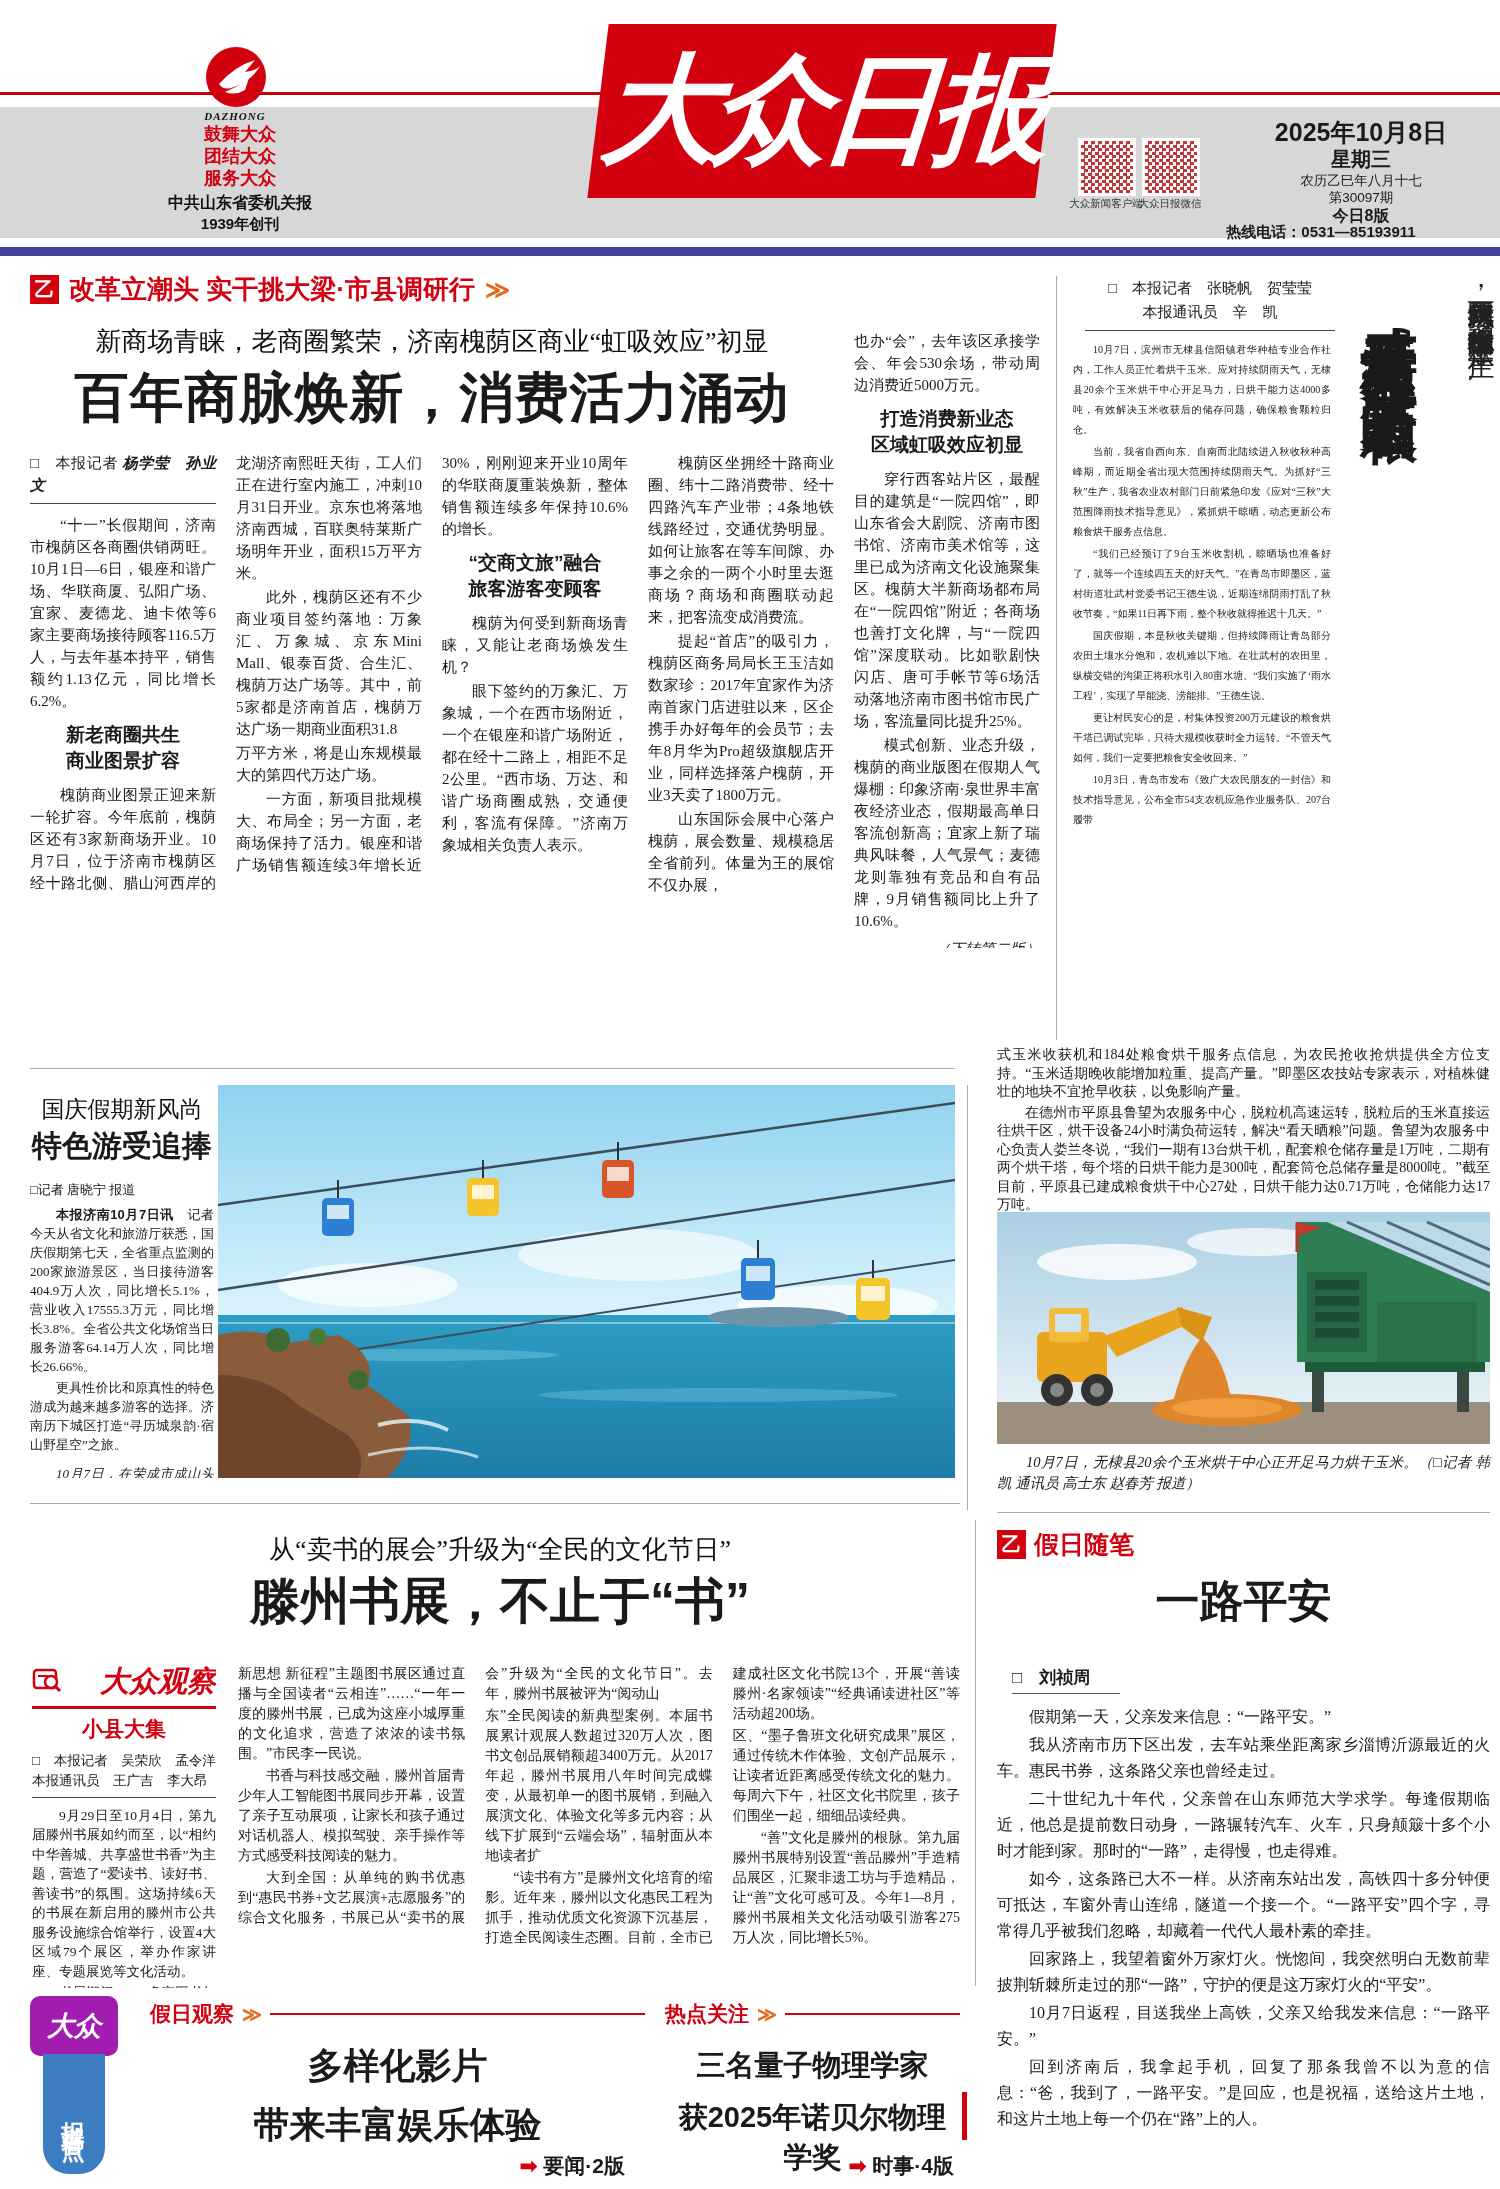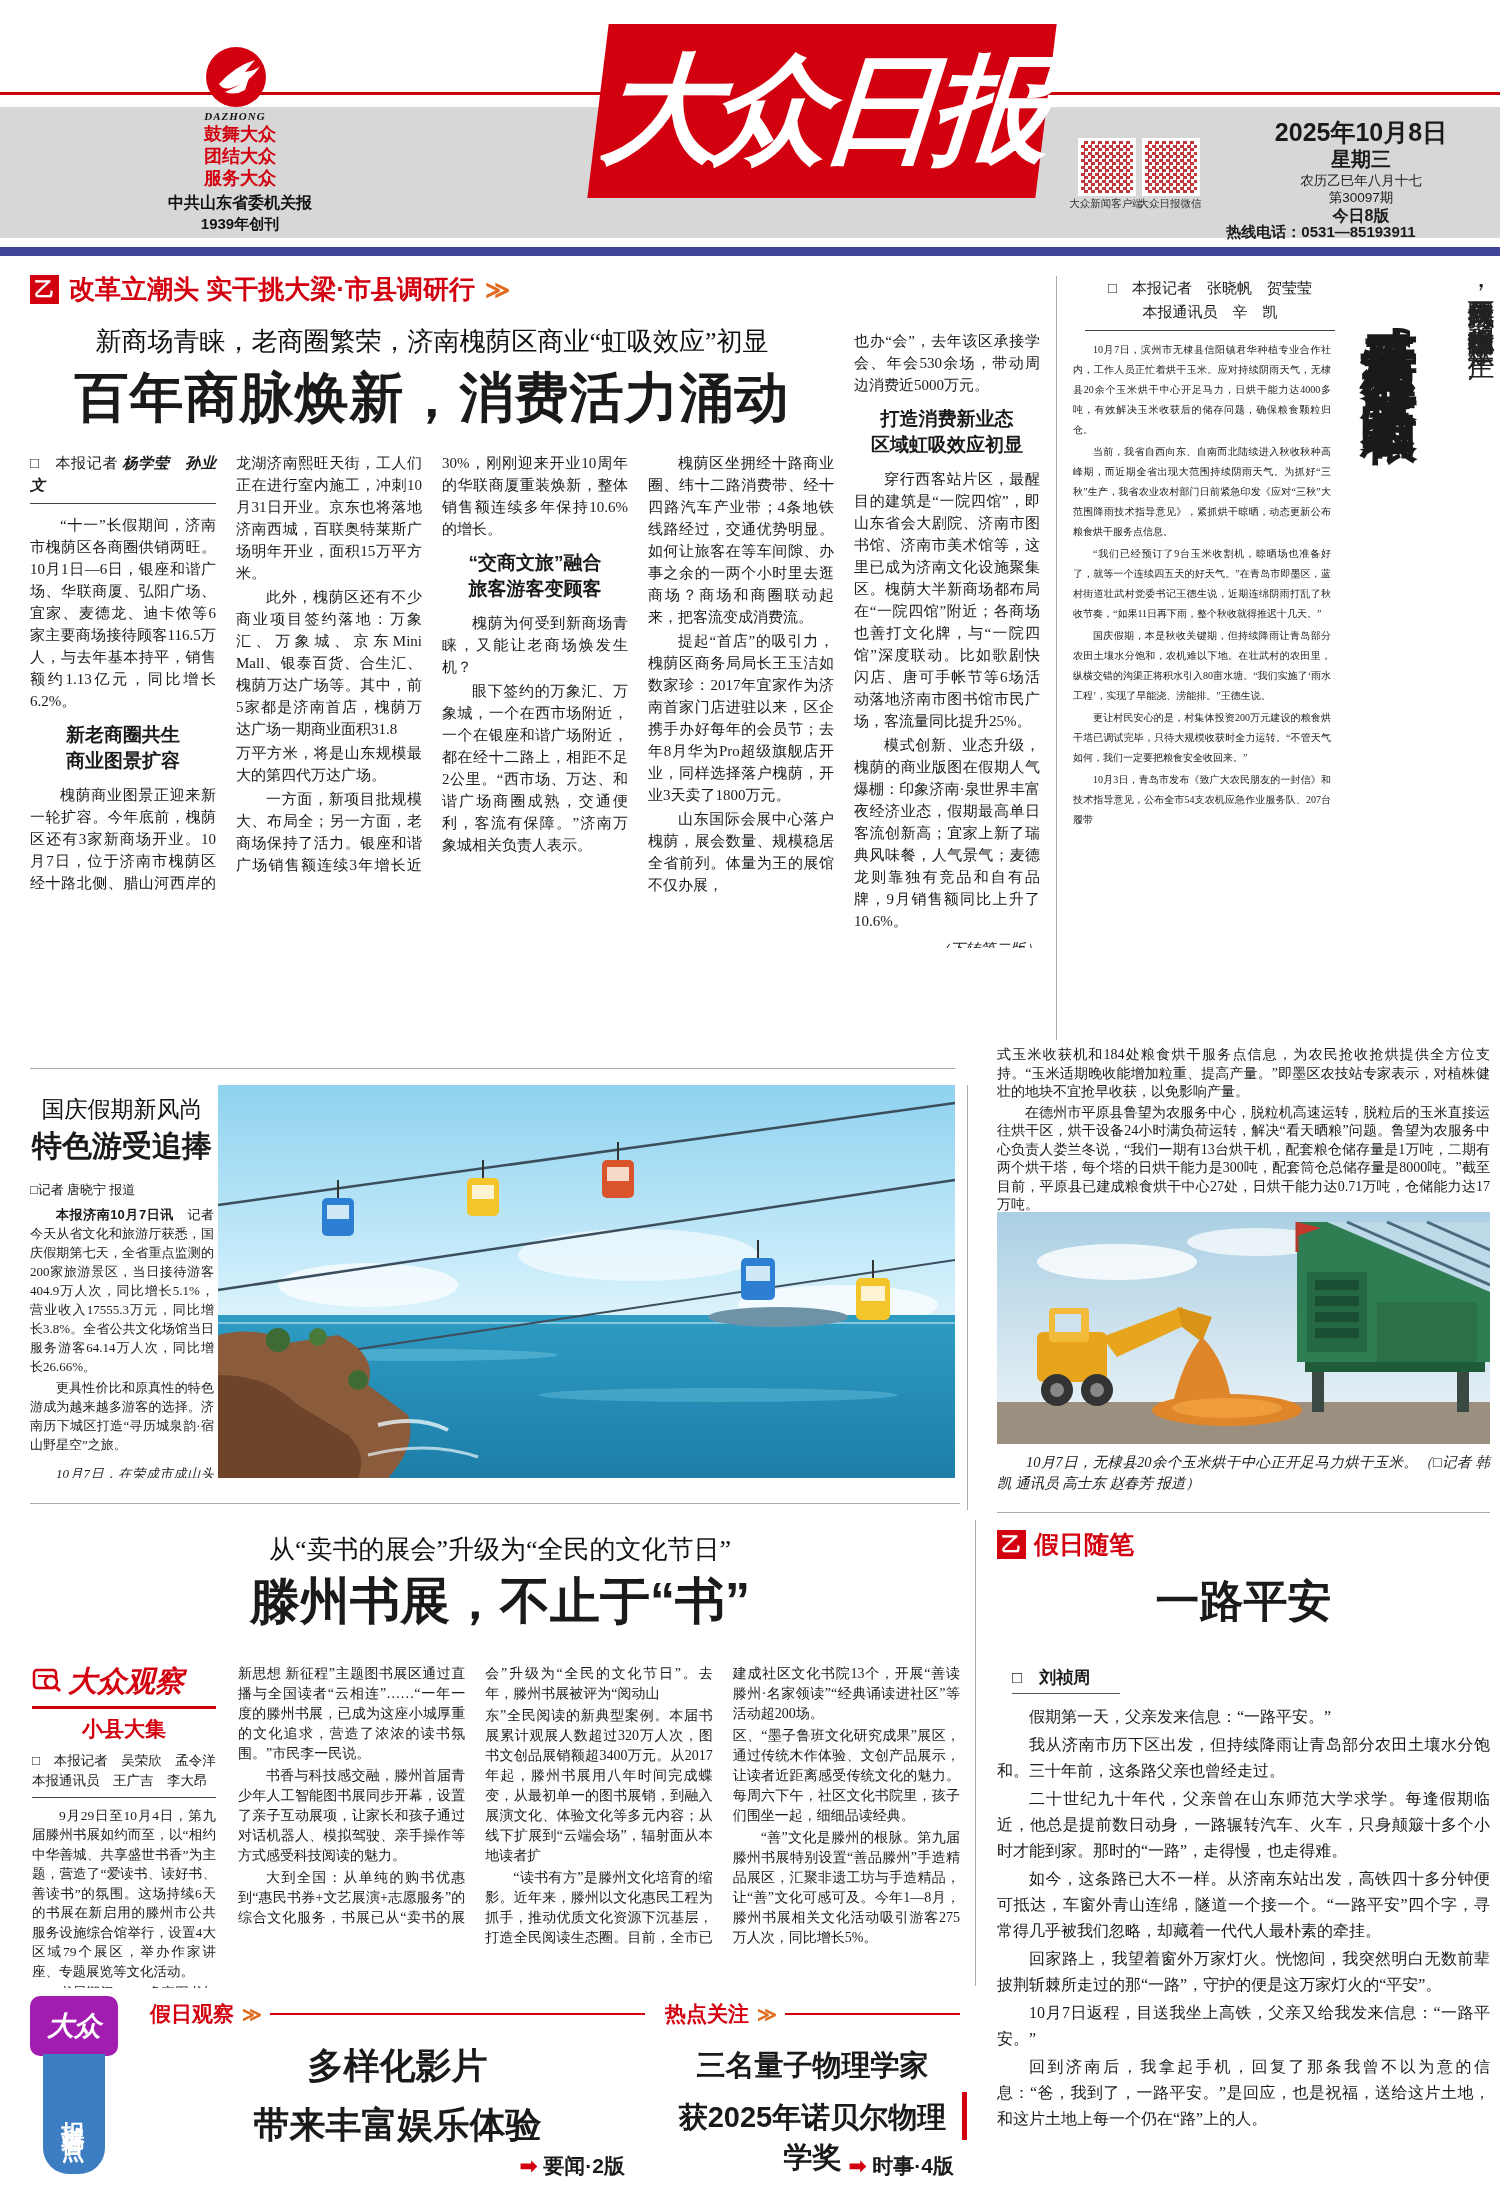--- a/index.html
+++ b/index.html
@@ -81,7 +81,7 @@
   .tz-head{left:40px;top:1568px;width:920px;text-align:center;font-size:50px;font-weight:bold;
            font-family:"Liberation Sans","DejaVu Sans",sans-serif;}
   .gc-box{left:32px;top:1662px;width:184px;height:326px;overflow:hidden;}
-  .gc-logo-row{display:flex;align-items:center;justify-content:flex-start;gap:6px;}
+  .gc-logo-row{display:flex;align-items:center;justify-content:space-between;gap:6px;}
   .gc-title{font-size:29px;font-weight:bold;font-style:italic;color:#d30010;font-family:"DejaVu Serif",serif;}
   .gc-rule{height:2.5px;background:#d30010;margin:4px 0 6px 0;}
   .gc-sub{text-align:center;font-size:21px;font-weight:bold;color:#d30010;font-family:"Liberation Sans",sans-serif;margin-bottom:8px;}

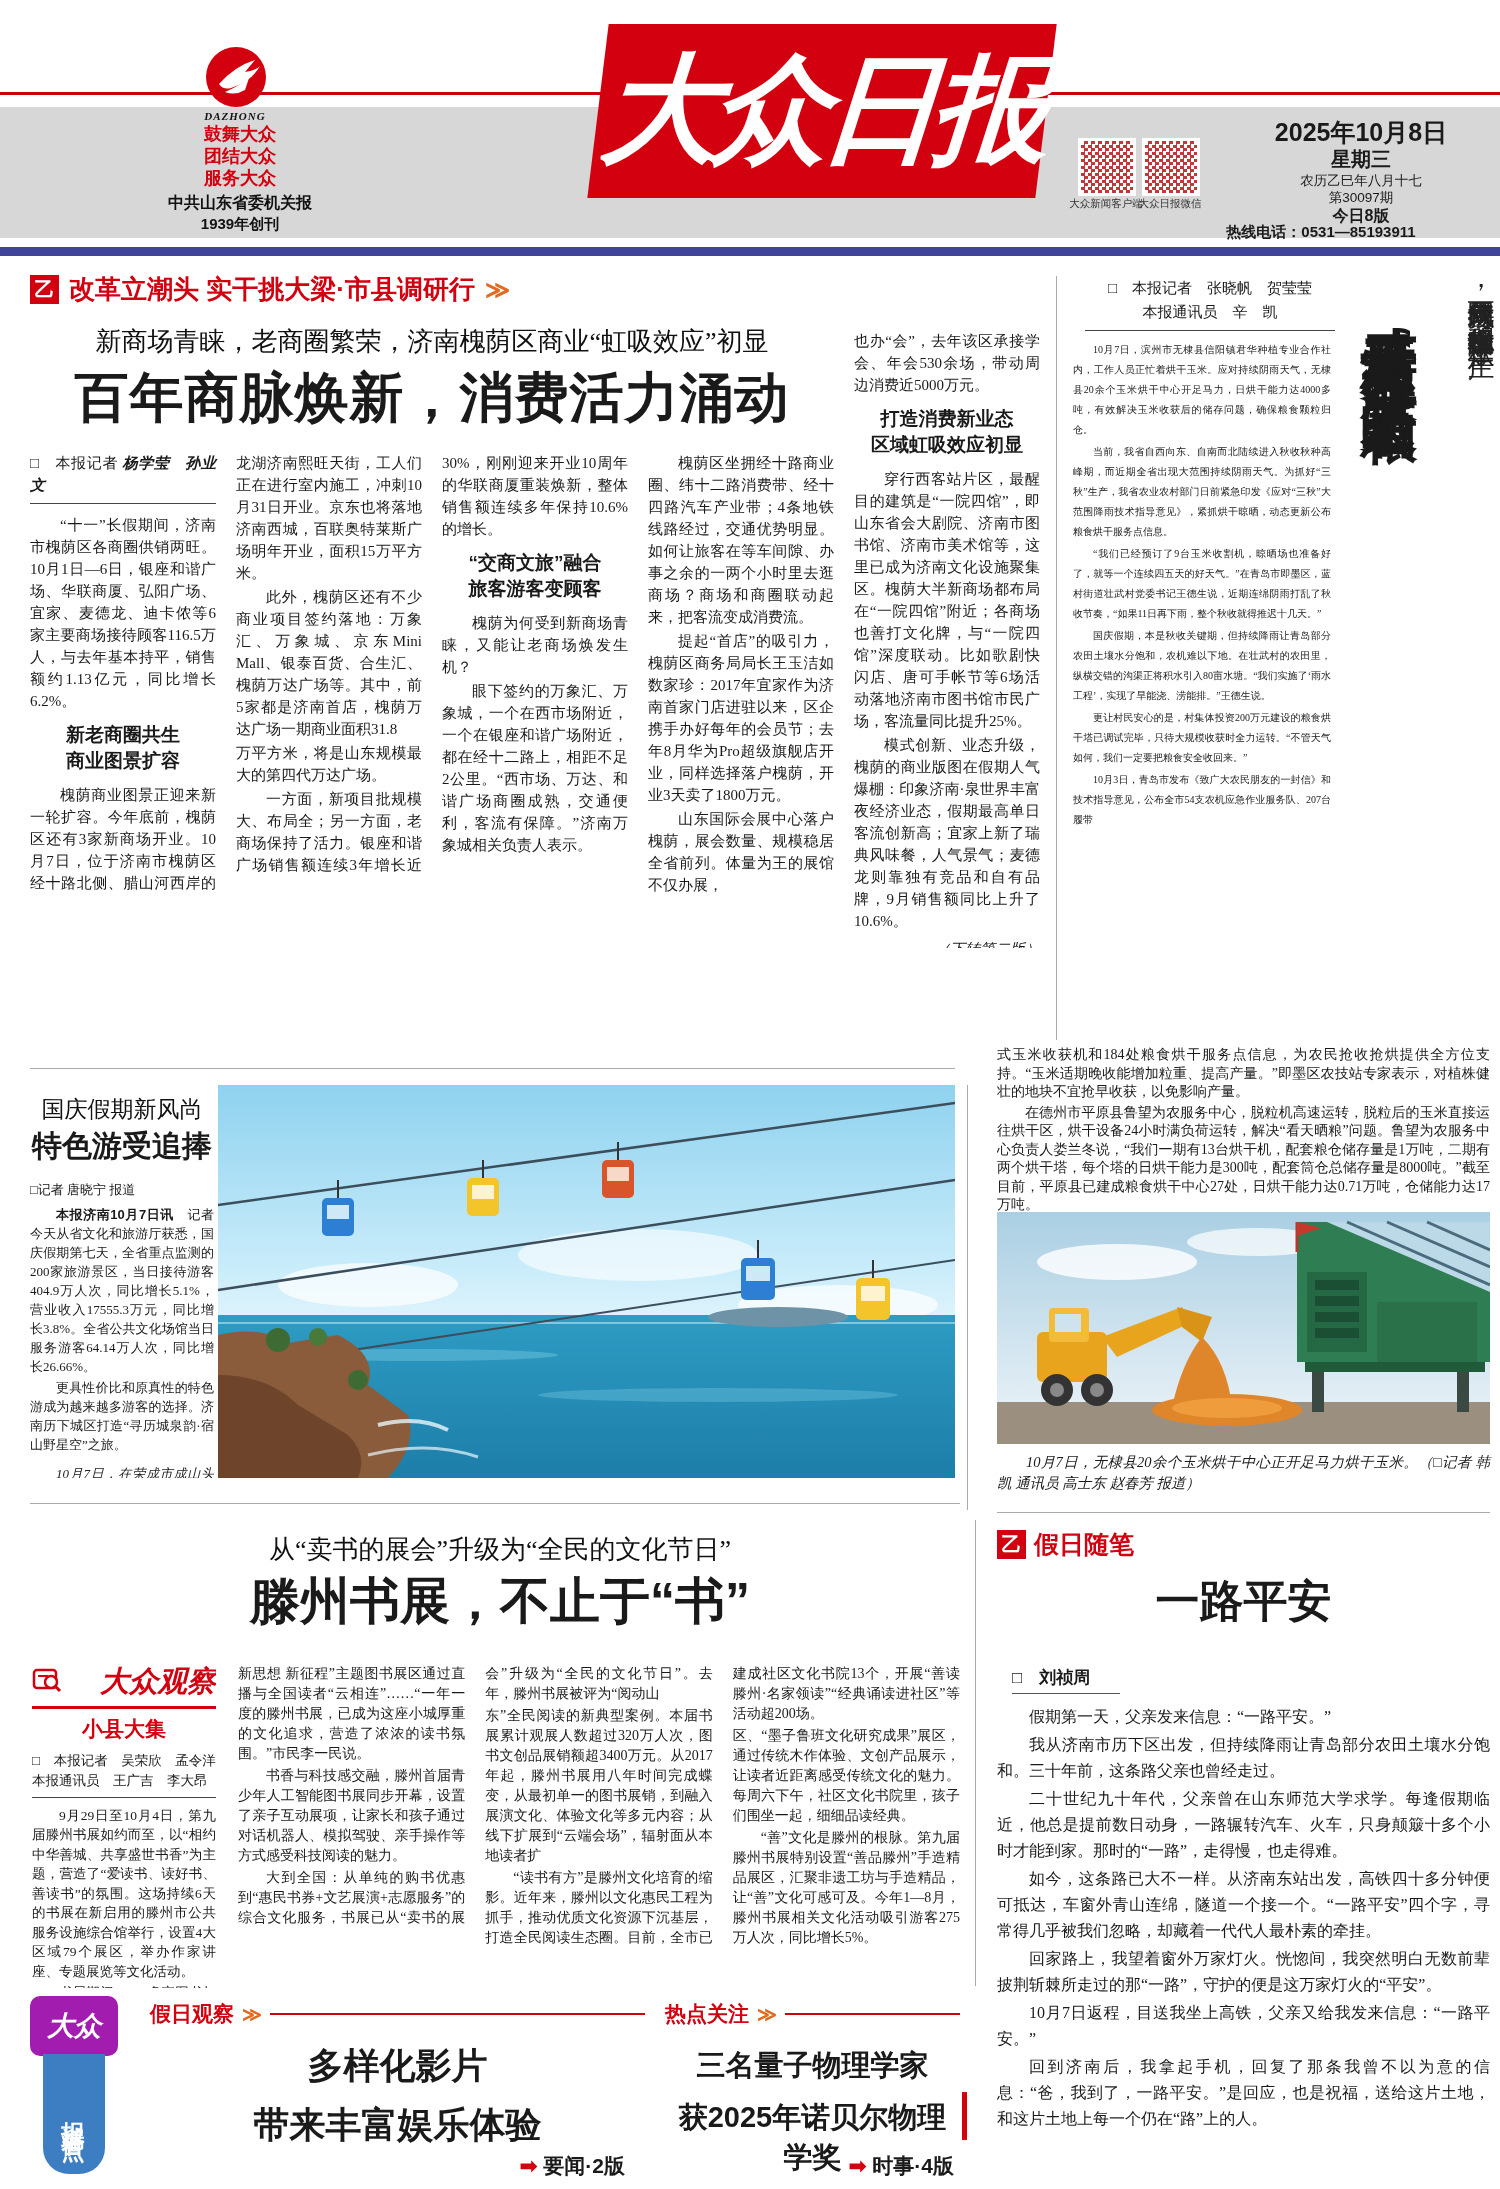--- a/index.html
+++ b/index.html
@@ -333,7 +333,7 @@
   <div class="abs essay-byline sans">□　刘祯周</div>
   <div class="abs essay-body just">
     <p class="p">假期第一天，父亲发来信息：“一路平安。”</p>
-    <p class="p">我从济南市历下区出发，但持续降雨让青岛部分农田土壤水分饱和。三十年前，这条路父亲也曾经走过。</p>
+    <p class="p">我从济南市历下区出发，去车站乘坐距离家乡淄博沂源最近的火车。惠民书券，这条路父亲也曾经走过。</p>
     <p class="p">二十世纪九十年代，父亲曾在山东师范大学求学。每逢假期临近，他总是提前数日动身，一路辗转汽车、火车，只身颠簸十多个小时才能到家。那时的“一路”，走得慢，也走得难。</p>
     <p class="p">如今，这条路已大不一样。从济南东站出发，高铁四十多分钟便可抵达，车窗外青山连绵，隧道一个接一个。“一路平安”四个字，寻常得几乎被我们忽略，却藏着一代代人最朴素的牵挂。</p>
     <p class="p">回家路上，我望着窗外万家灯火。恍惚间，我突然明白无数前辈披荆斩棘所走过的那“一路”，守护的便是这万家灯火的“平安”。</p>

